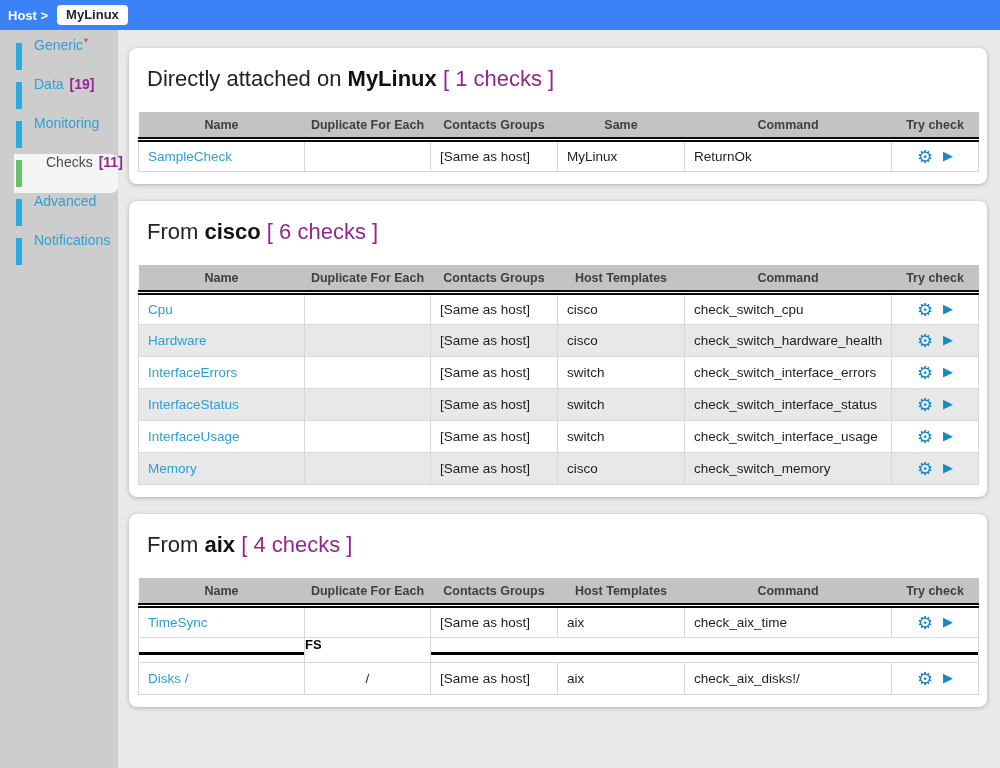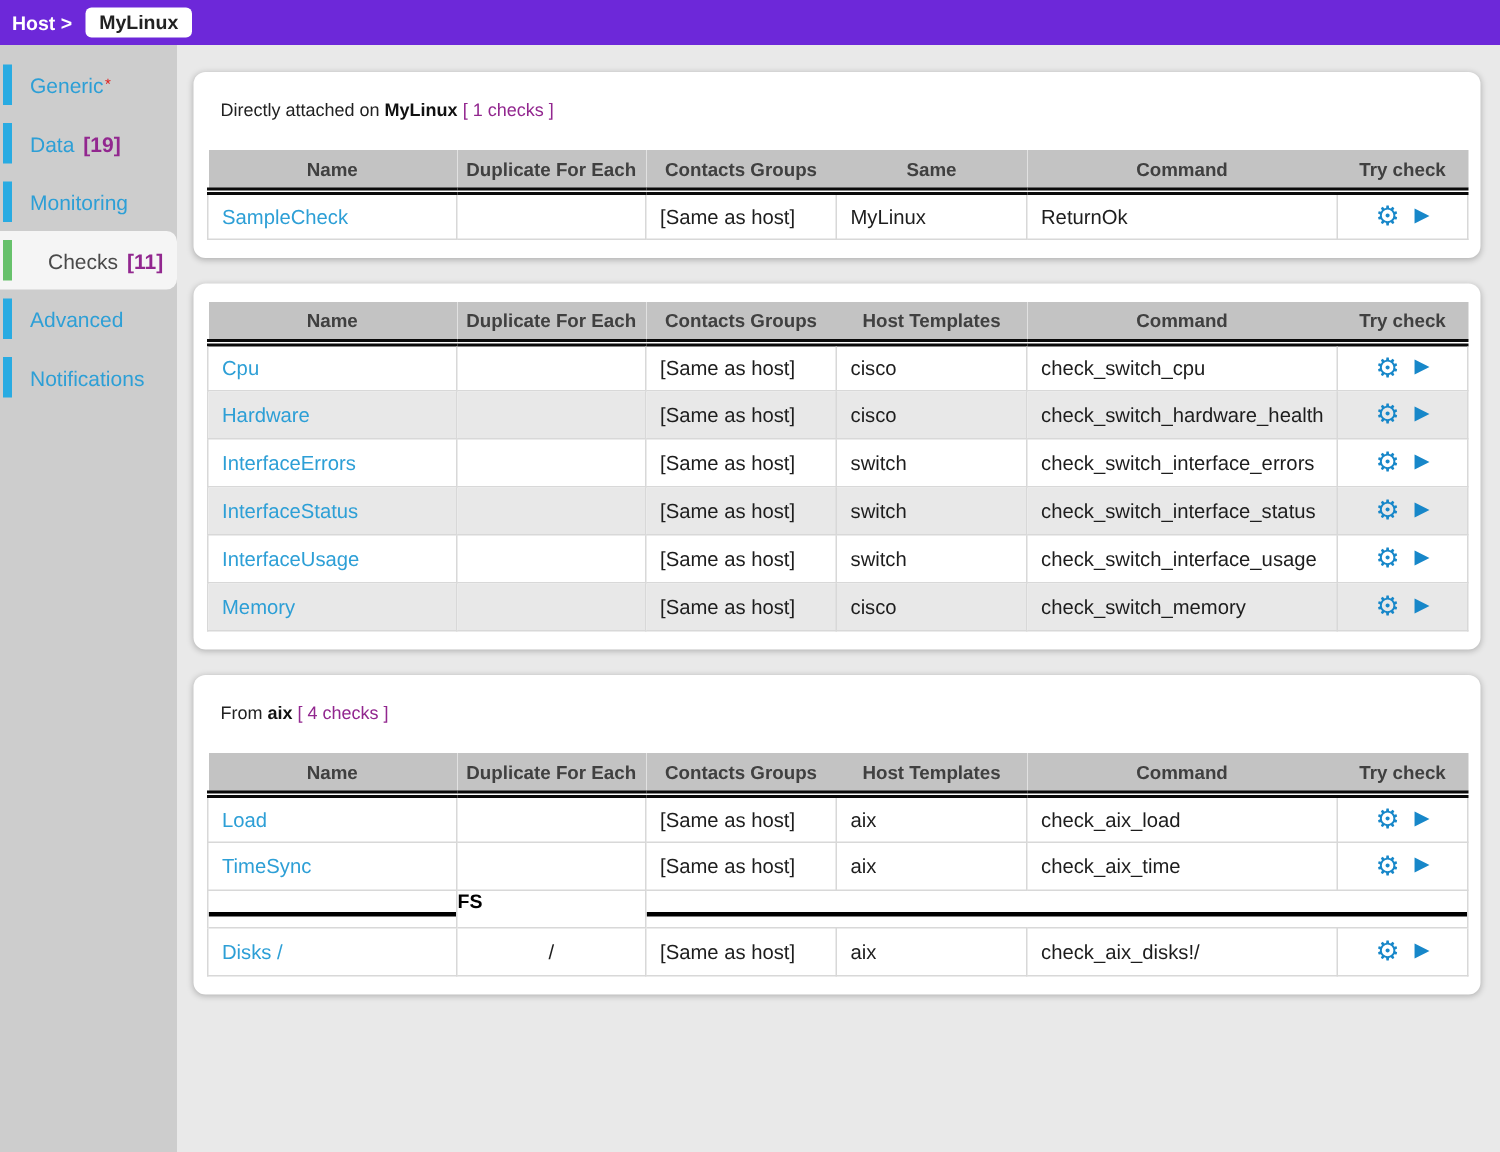--- a/index.html
+++ b/index.html
@@ -12,7 +12,7 @@
   
   .topbar{
     position:absolute;top:0;left:0;width:1000px;height:30px;
-    background:#6d28d9;display:flex;align-items:center;gap:9px;
+    background:#3b82f6;display:flex;align-items:center;gap:9px;
     padding-left:8px;box-sizing:border-box;z-index:5;text-align:center;
   }
   .crumb{color:#ffffff;font-weight:bold;font-size:13px;}

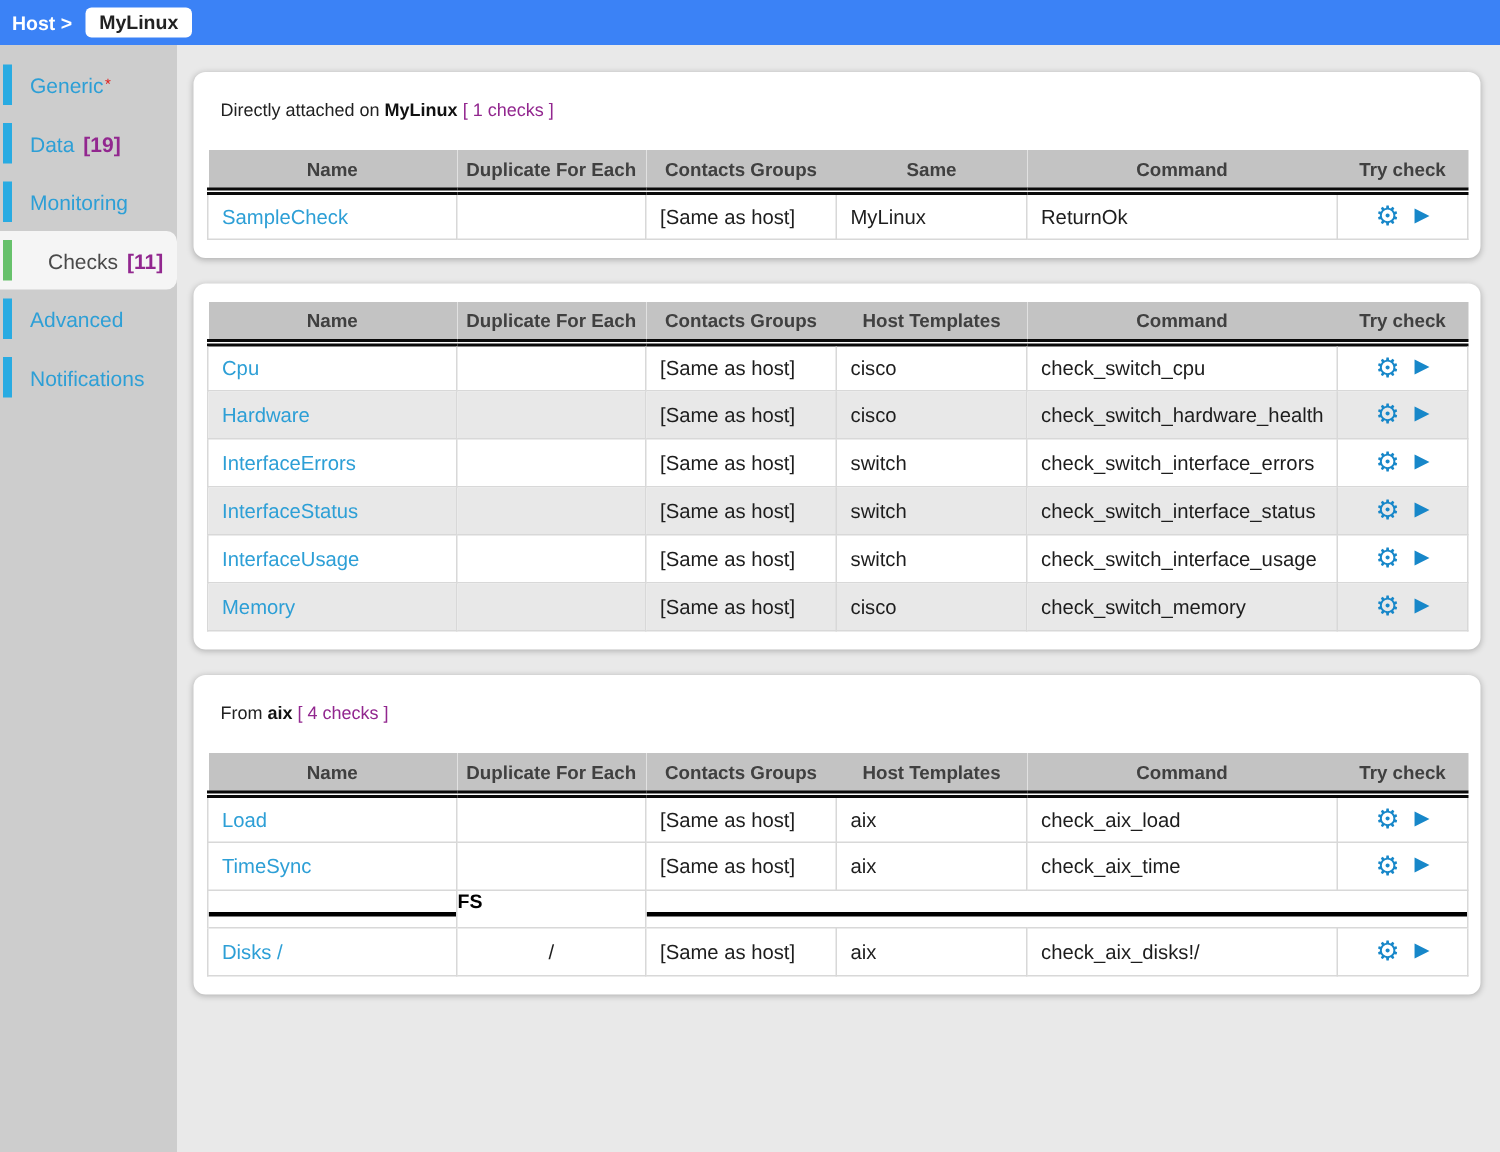--- a/index.html
+++ b/index.html
@@ -26,9 +26,10 @@
     background:#cdcdcd;padding-top:7px;box-sizing:border-box;
   }
   .side-item{
-    position:relative;height:39px;display:flex;align-items:center;
+    position:relative;height:39px;display:flex;
     padding-left:20px;font-size:14px;color:#2d9fd6;cursor:pointer;
     box-sizing:border-box;
+    margin-left:14px;
   }
   .side-item .bar{
     position:absolute;left:2px;top:6px;width:6px;height:27px;

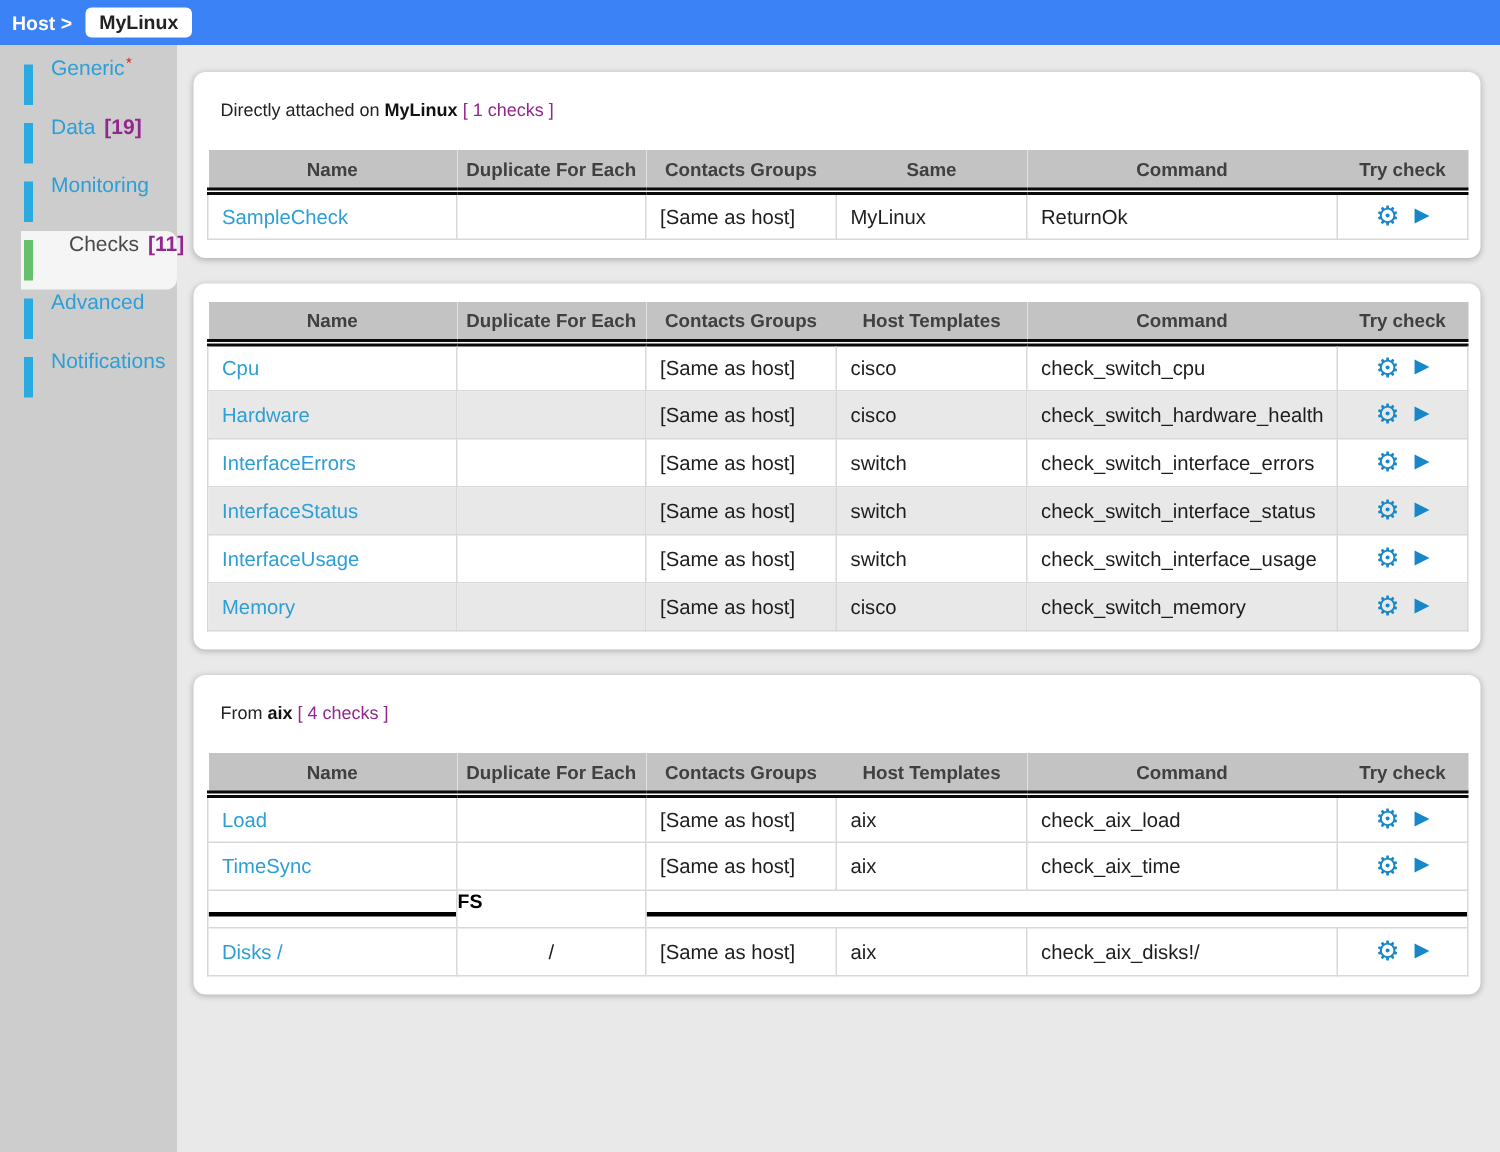--- a/index.html
+++ b/index.html
@@ -52,7 +52,7 @@
     padding:12px 9px 12px;margin-bottom:17px;
   }
   .card h2{
-    margin:6px 0 20px 9px;font-size:12px;font-weight:normal;color:#222;
+    margin:6px 0 20px 9px;font-size:22px;font-weight:normal;color:#222;
   }
   .card h2 strong{font-weight:bold;color:#111;}
   .card h2 .count{color:#92278f;}

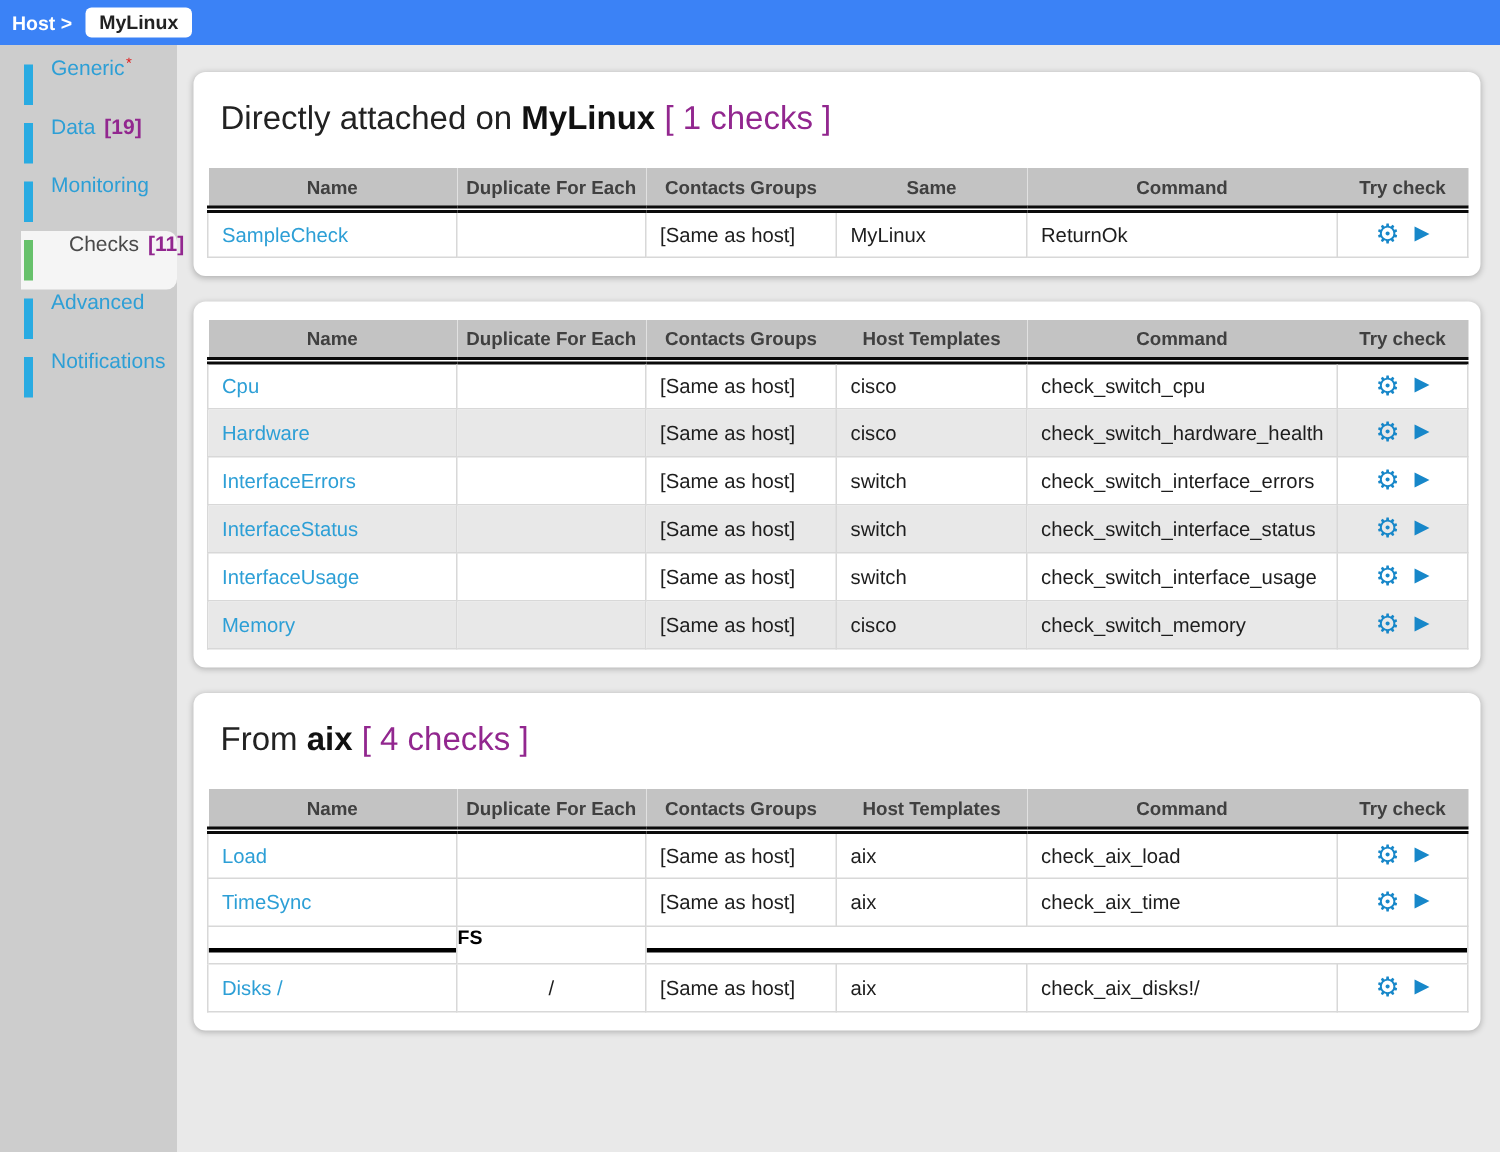--- a/index.html
+++ b/index.html
@@ -162,6 +162,7 @@
       </table>
     </div>
     <div class="card">
+      <h2><span>From</span> <strong>cisco</strong> <span class="count">[ 6 checks ]</span></h2>
       <table>
         <colgroup>
           <col style="width: 166px;">

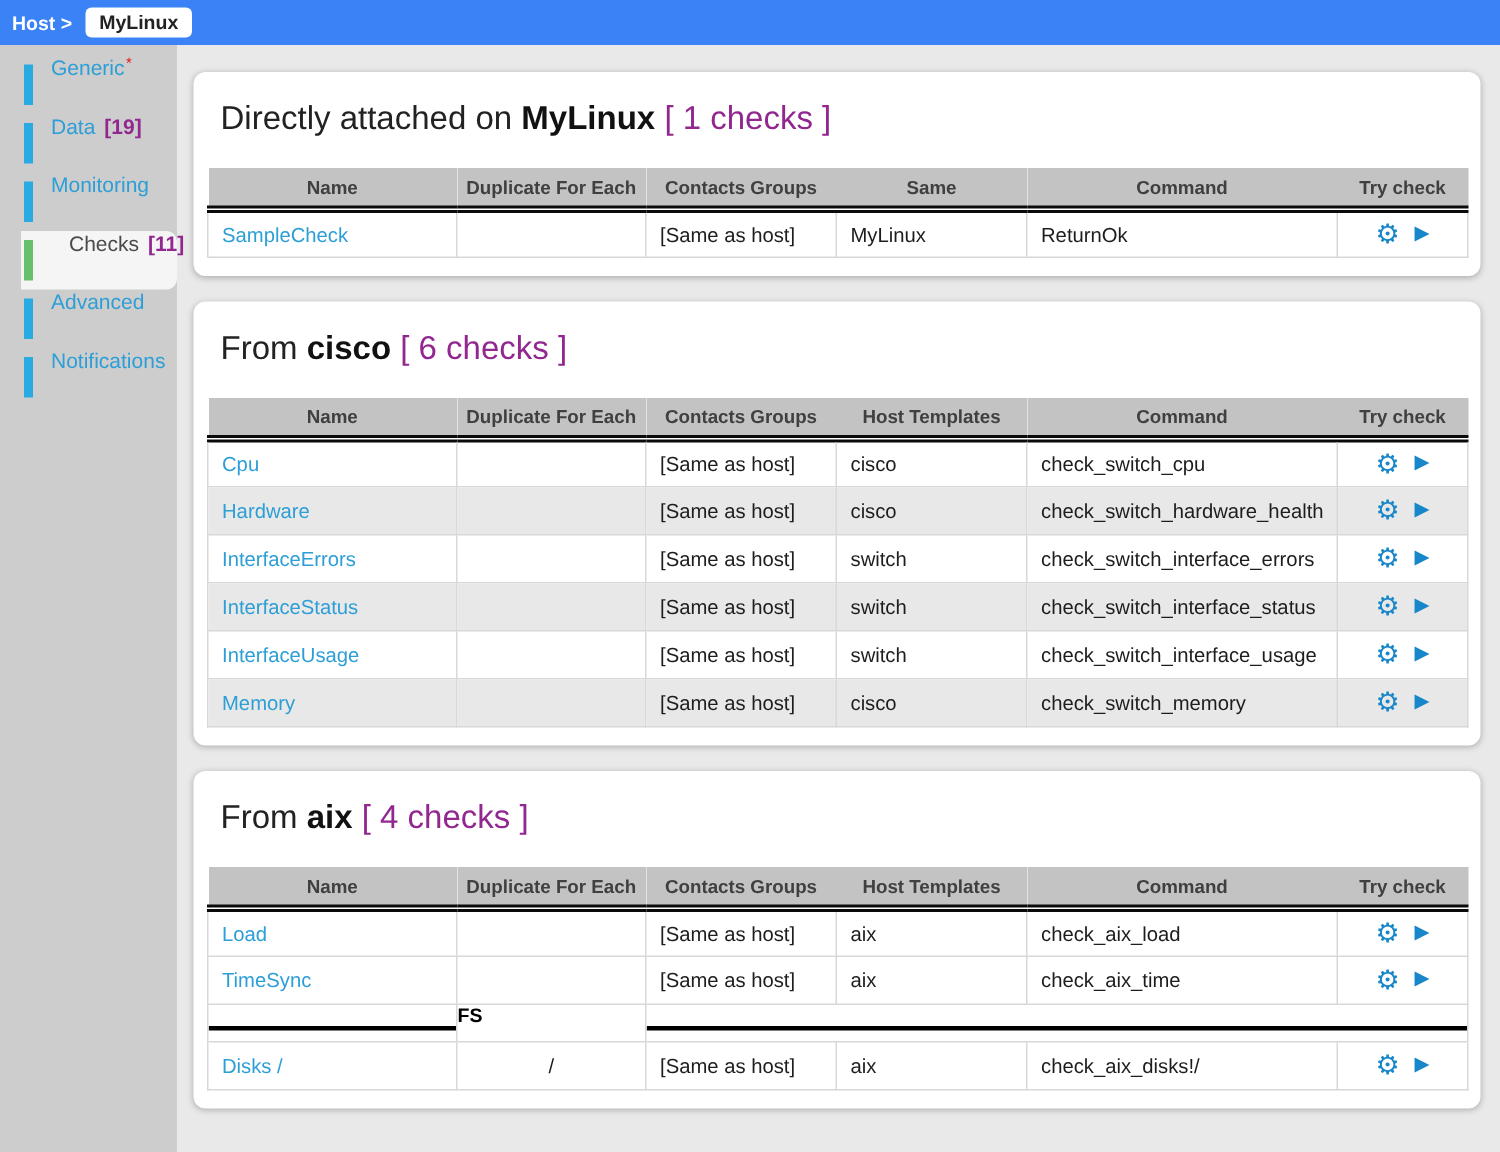--- a/index.html
+++ b/index.html
@@ -257,14 +257,6 @@
         </thead>
         <tbody>
           <tr class="">
-            <td><a class="name-link">Load</a></td>
-            <td class="center"></td>
-            <td>[Same as host]</td>
-            <td>aix</td>
-            <td>check_aix_load</td>
-            <td class="try-cell"><span class="icon-btn gear">⚙</span><span class="icon-btn play">▶</span></td>
-          </tr>
-          <tr class="">
             <td><a class="name-link">TimeSync</a></td>
             <td class="center"></td>
             <td>[Same as host]</td>

